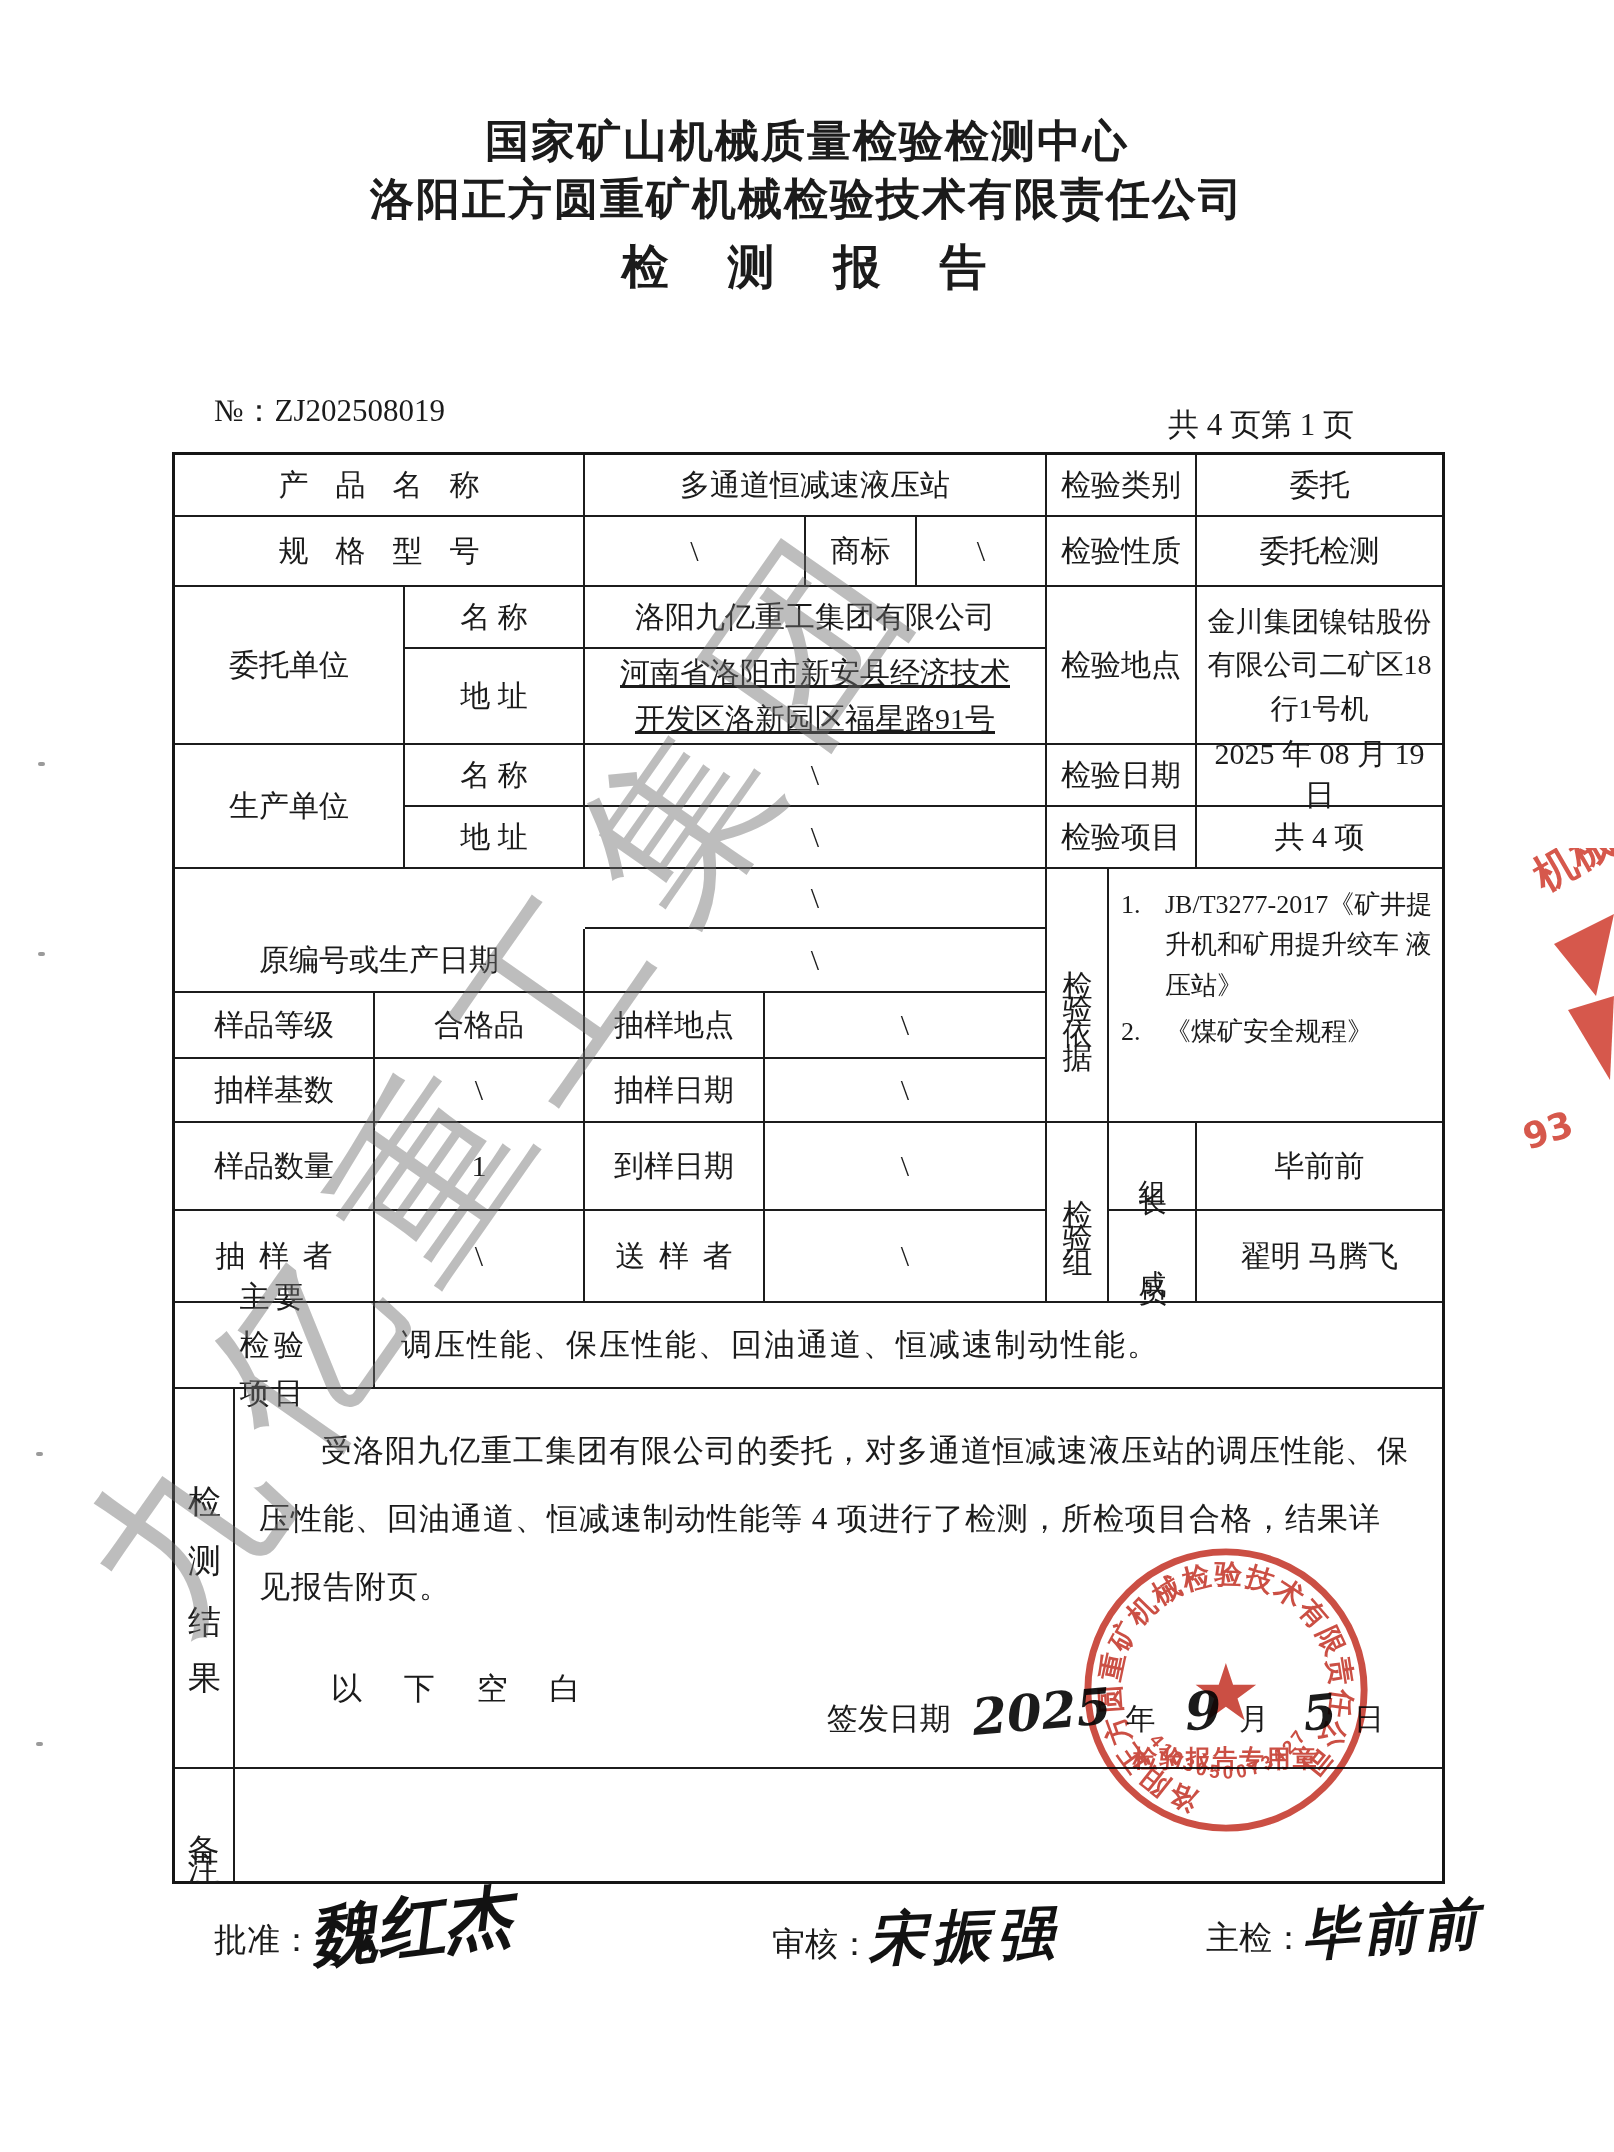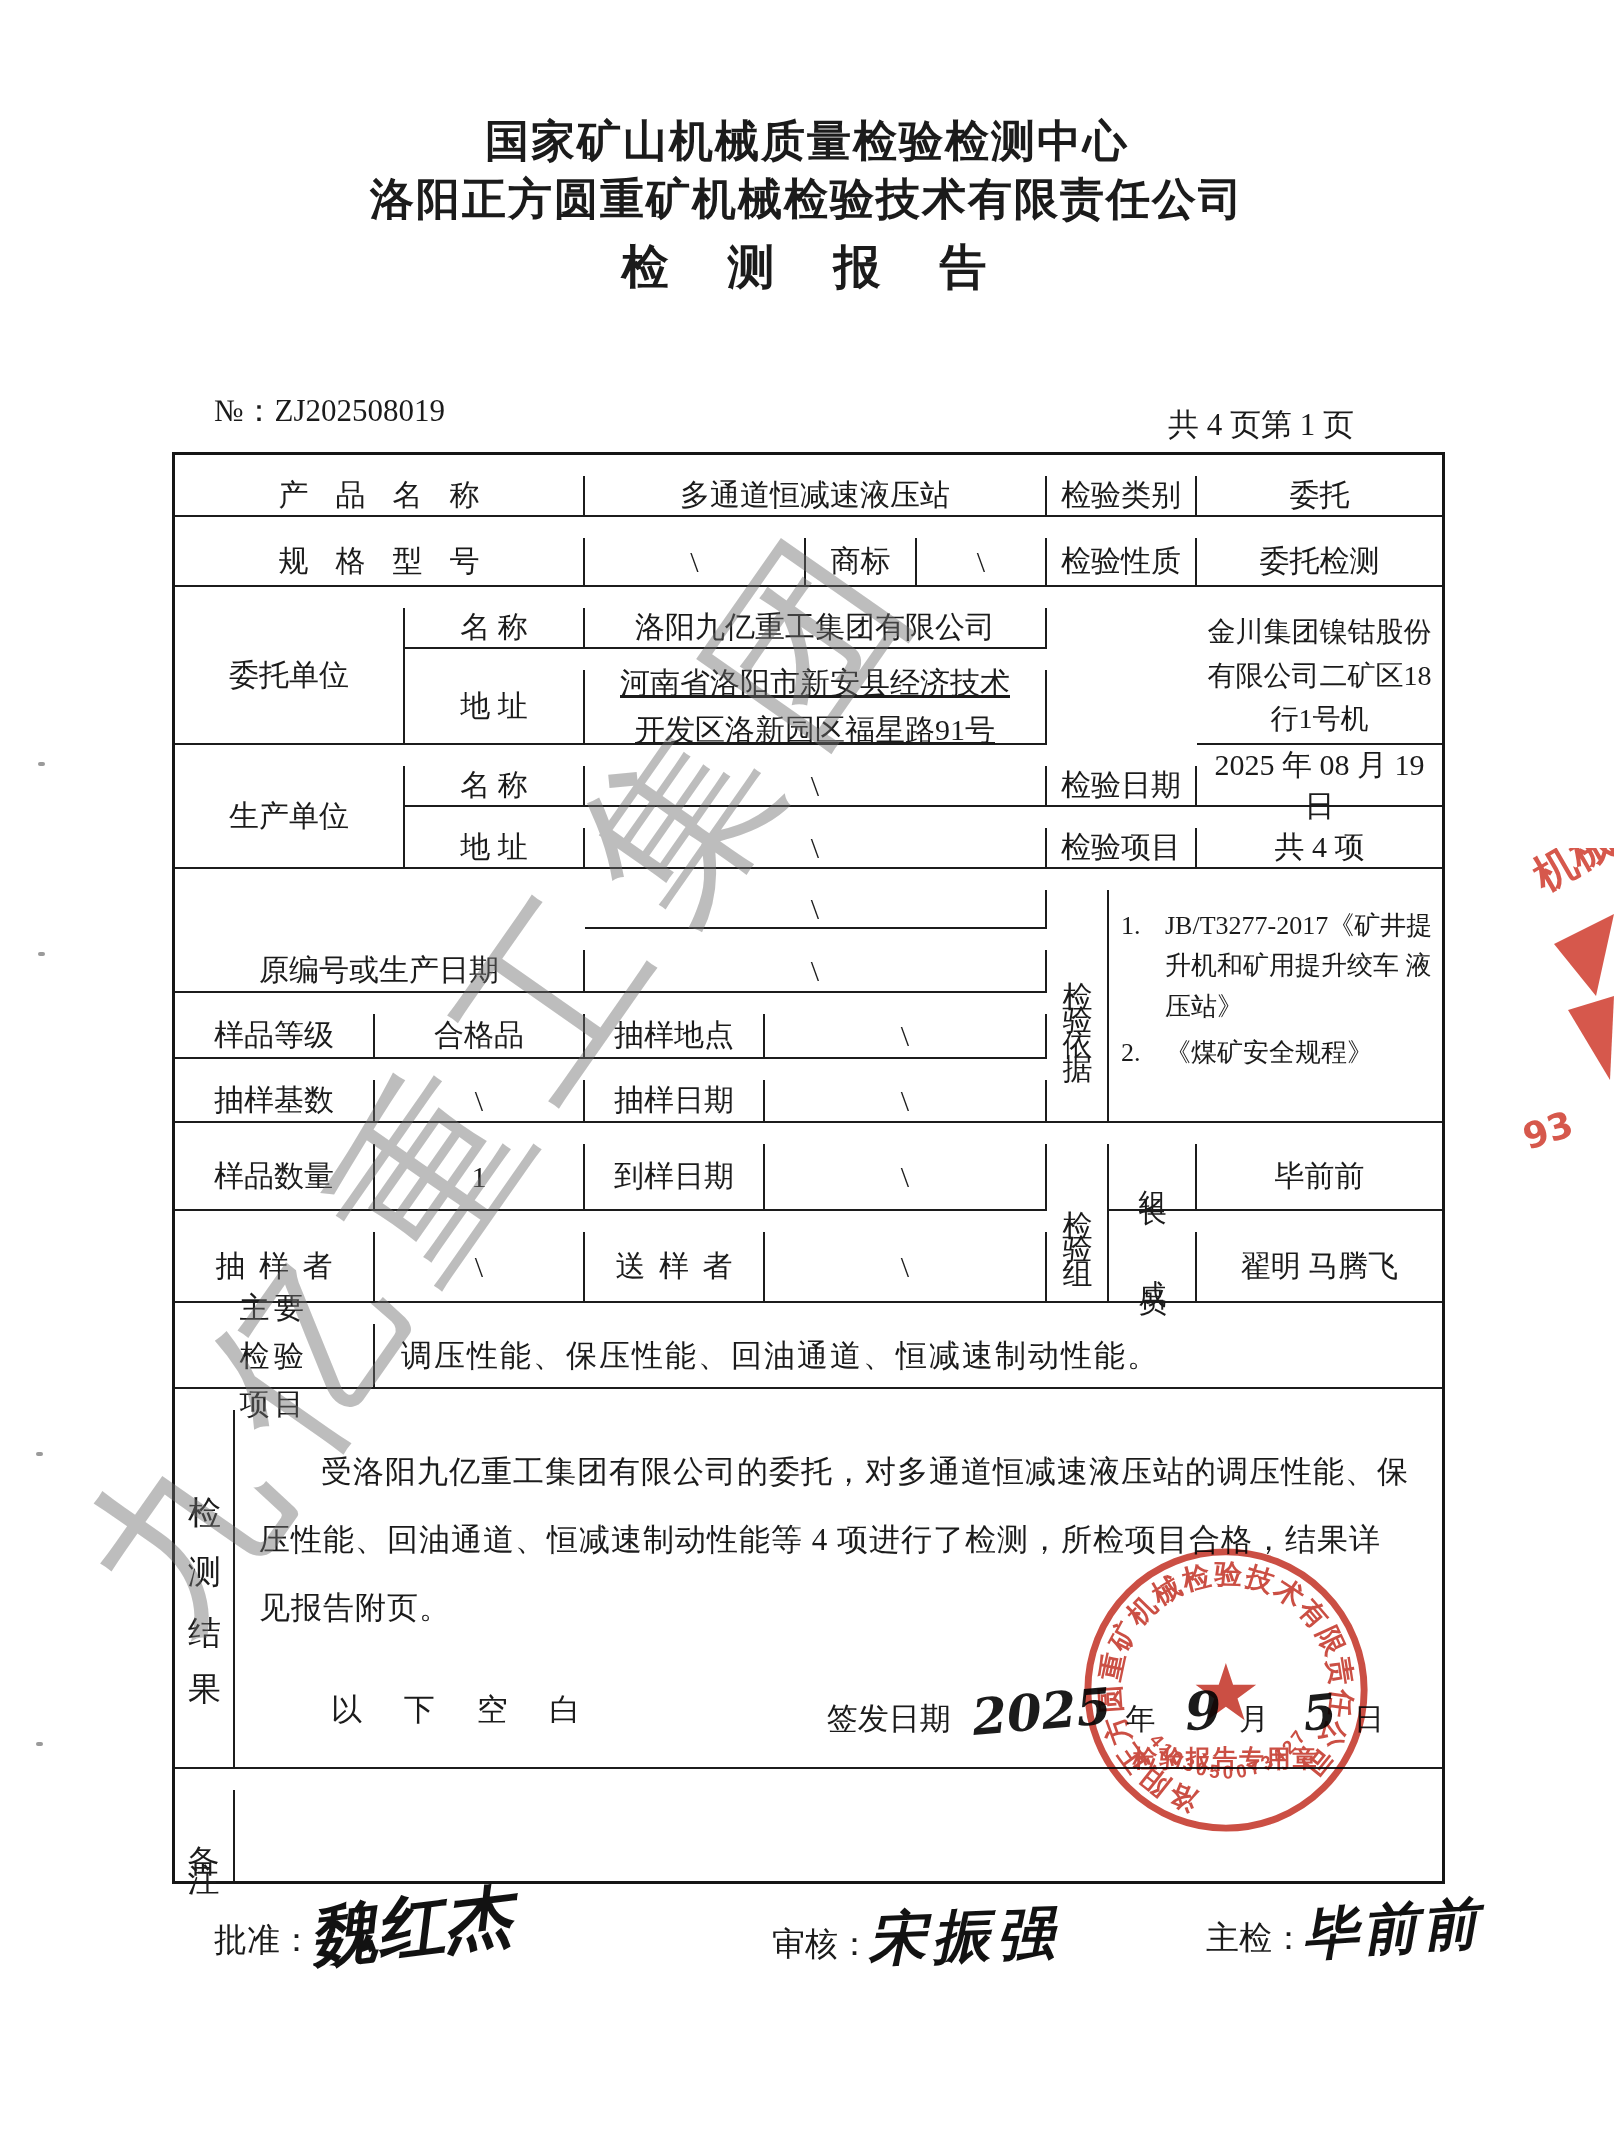--- a/index.html
+++ b/index.html
@@ -26,7 +26,7 @@
   }
   .c{border-right:2px solid #1c1c1c;border-bottom:2px solid #1c1c1c;
      display:flex;align-items:center;justify-content:center;
-     font-size:30px;text-align:center;position:relative;min-width:0;min-height:0;margin-top:21px;}
+     font-size:30px;text-align:center;position:relative;min-width:0;min-height:0;}
   .nr{border-right:none;}
   .nb{border-bottom:none;}
   .sp{letter-spacing:.45em;padding-left:.45em;}

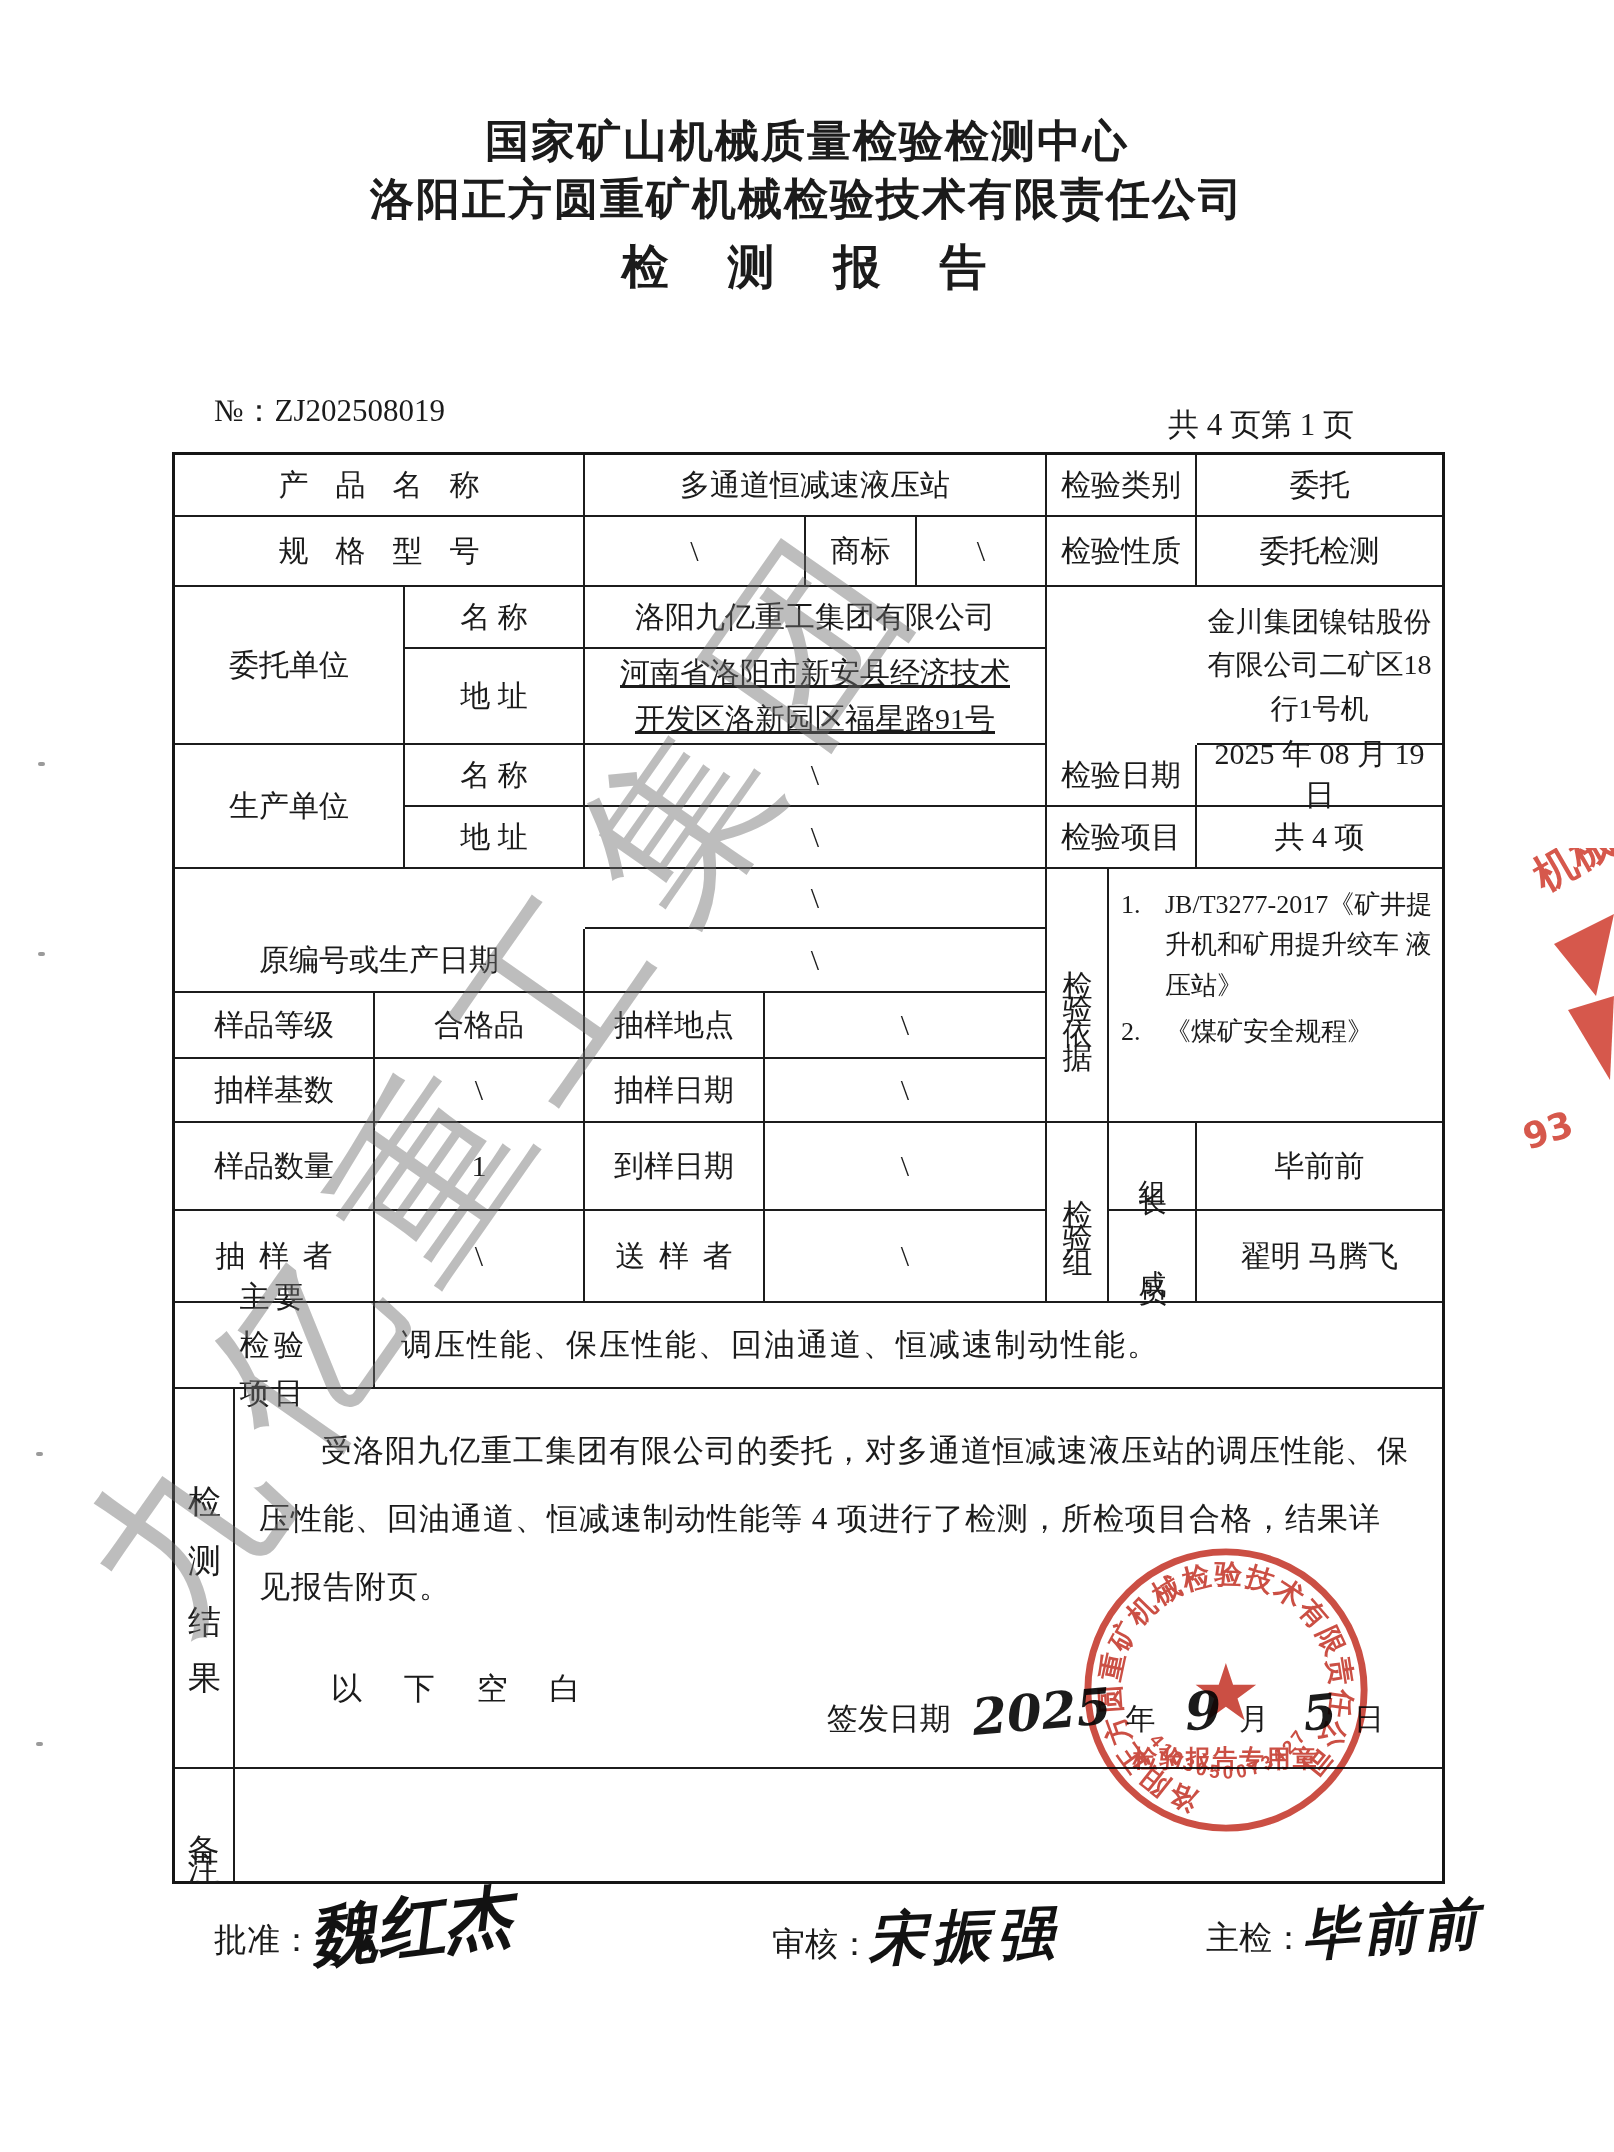--- a/index.html
+++ b/index.html
@@ -112,6 +112,7 @@
   <div class="c" style="grid-area:3/5/4/9">洛阳九亿重工集团有限公司</div>
   <div class="c" style="grid-area:4/4/5/5">地  址</div>
   <div class="c addr" style="grid-area:4/5/5/9">河南省洛阳市新安县经济技术开发区洛新园区福星路91号</div>
+  <div class="c" style="grid-area:3/9/5/11">检验地点</div>
   <div class="c place nr" style="grid-area:3/11/5/12">金川集团镍钴股份有限公司二矿区18行1号机</div>
 
   <div class="c" style="grid-area:5/1/7/4">生产单位</div>

